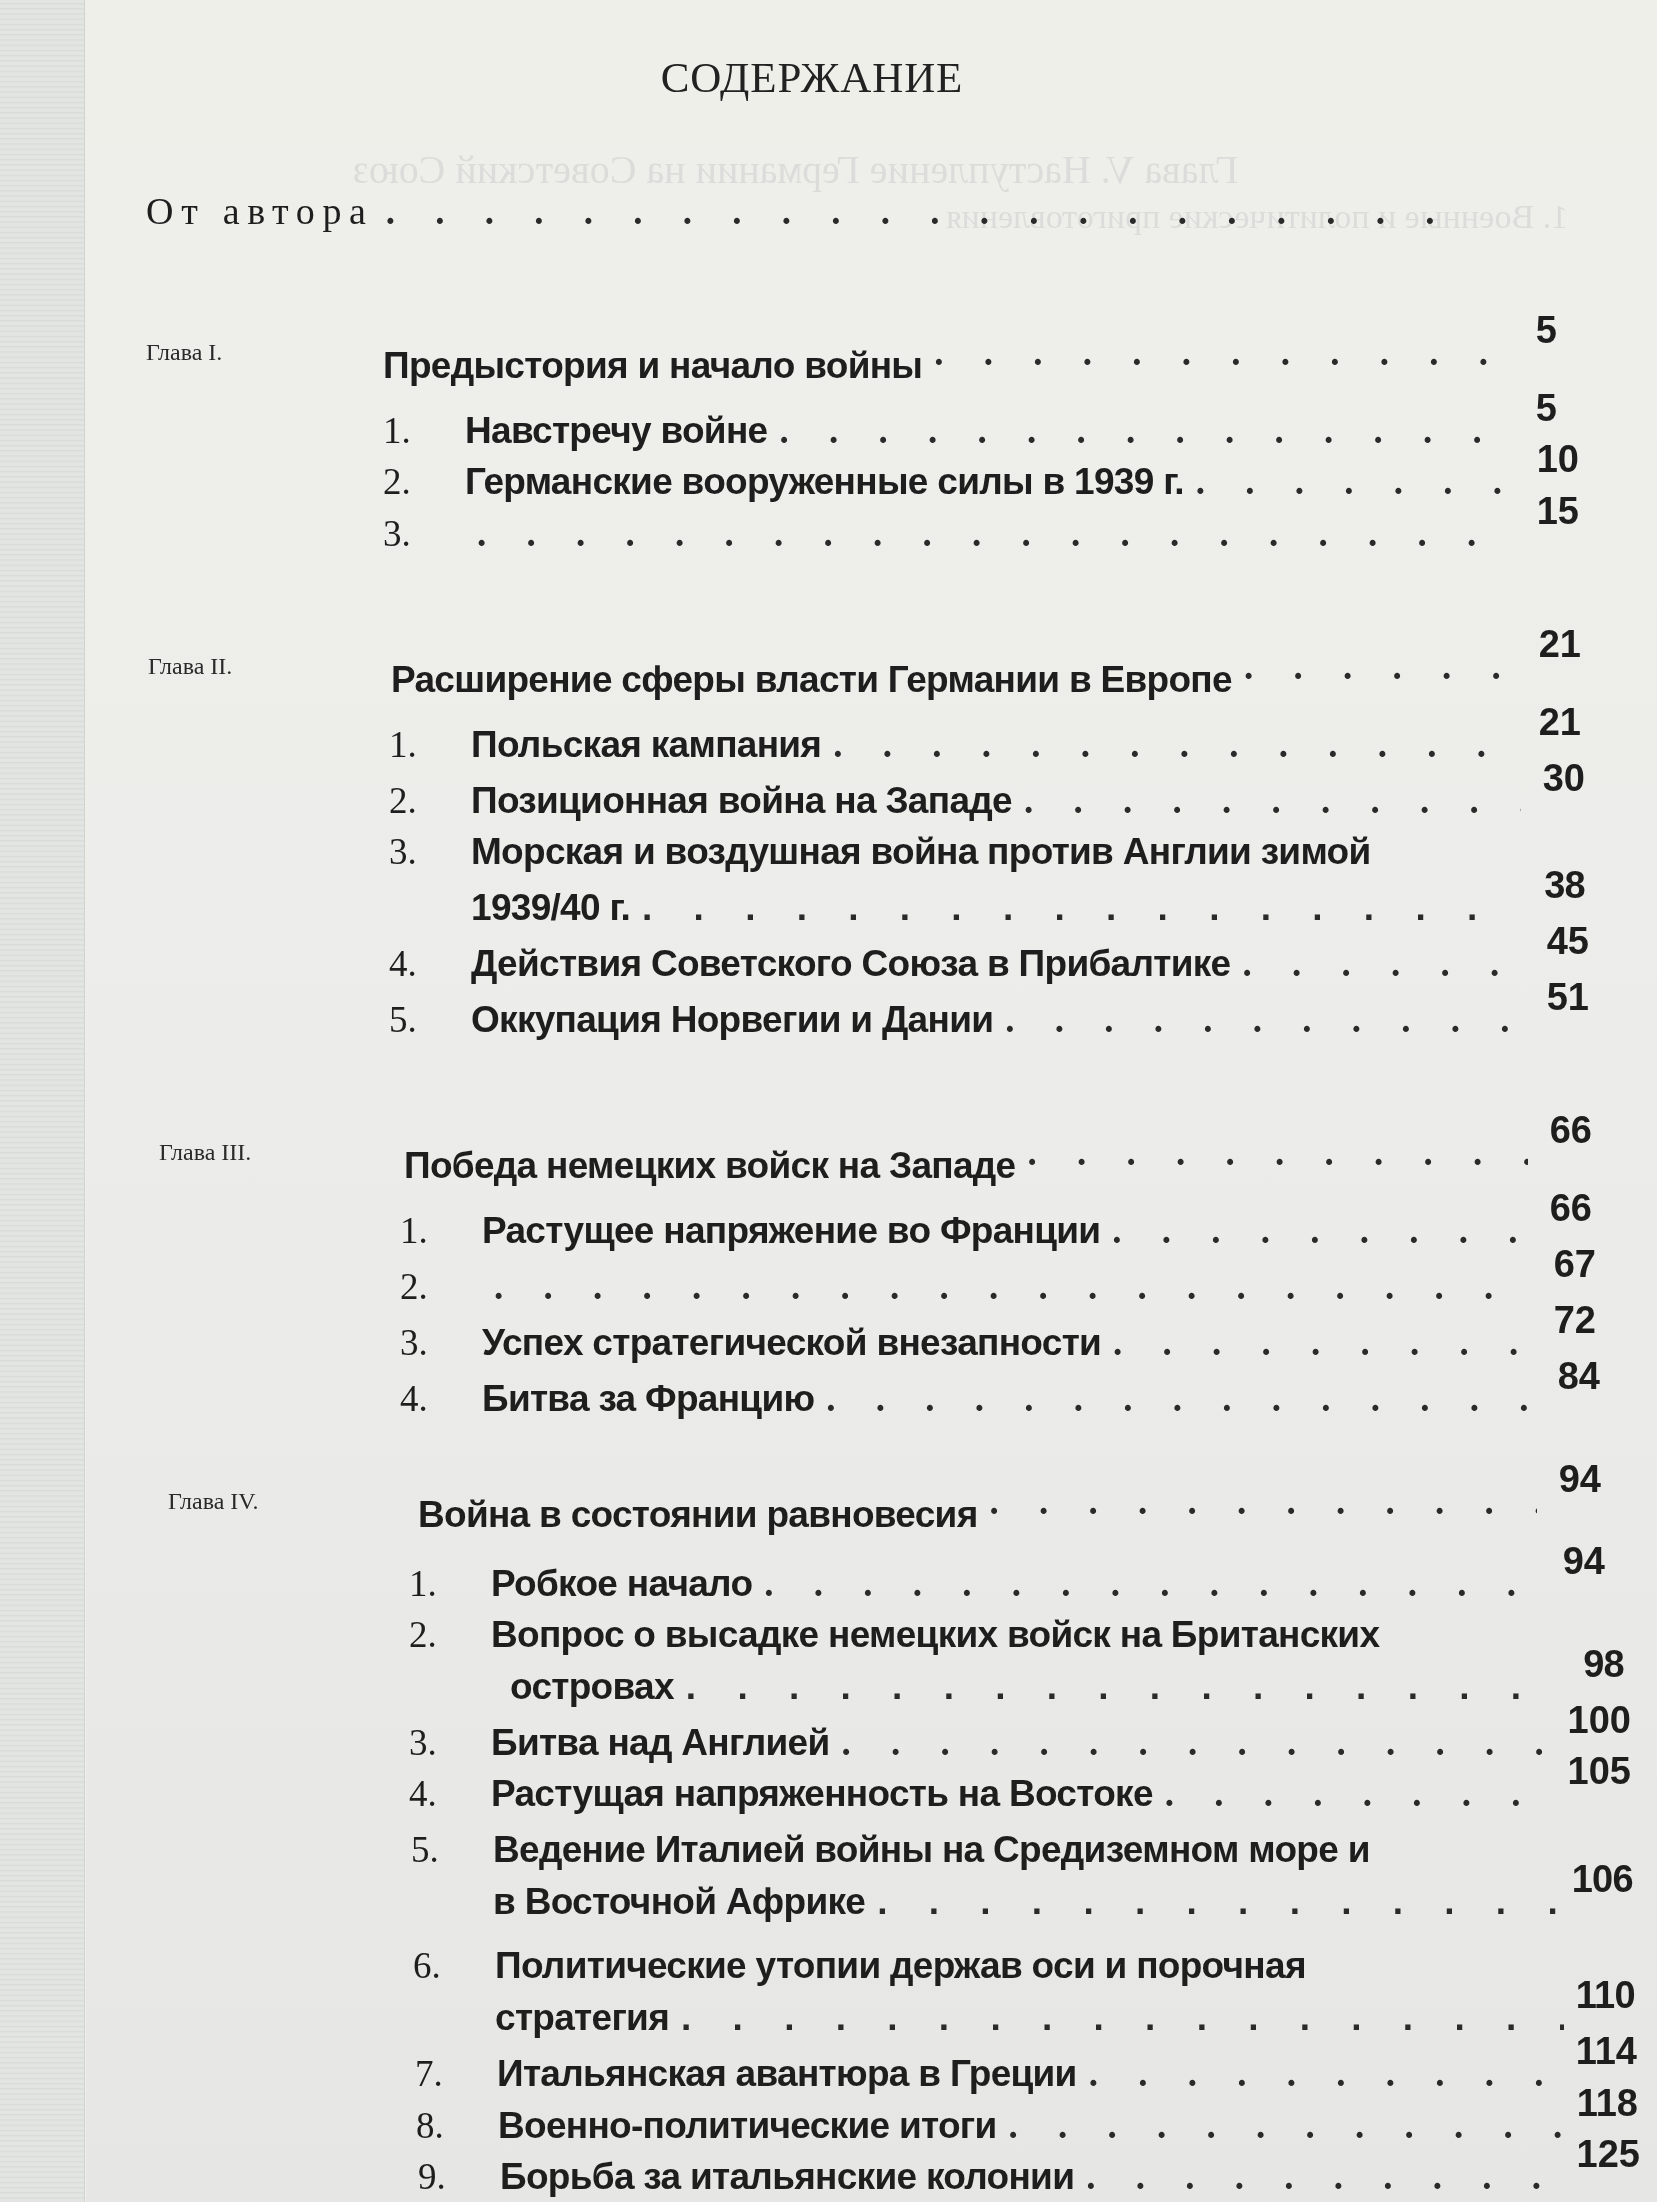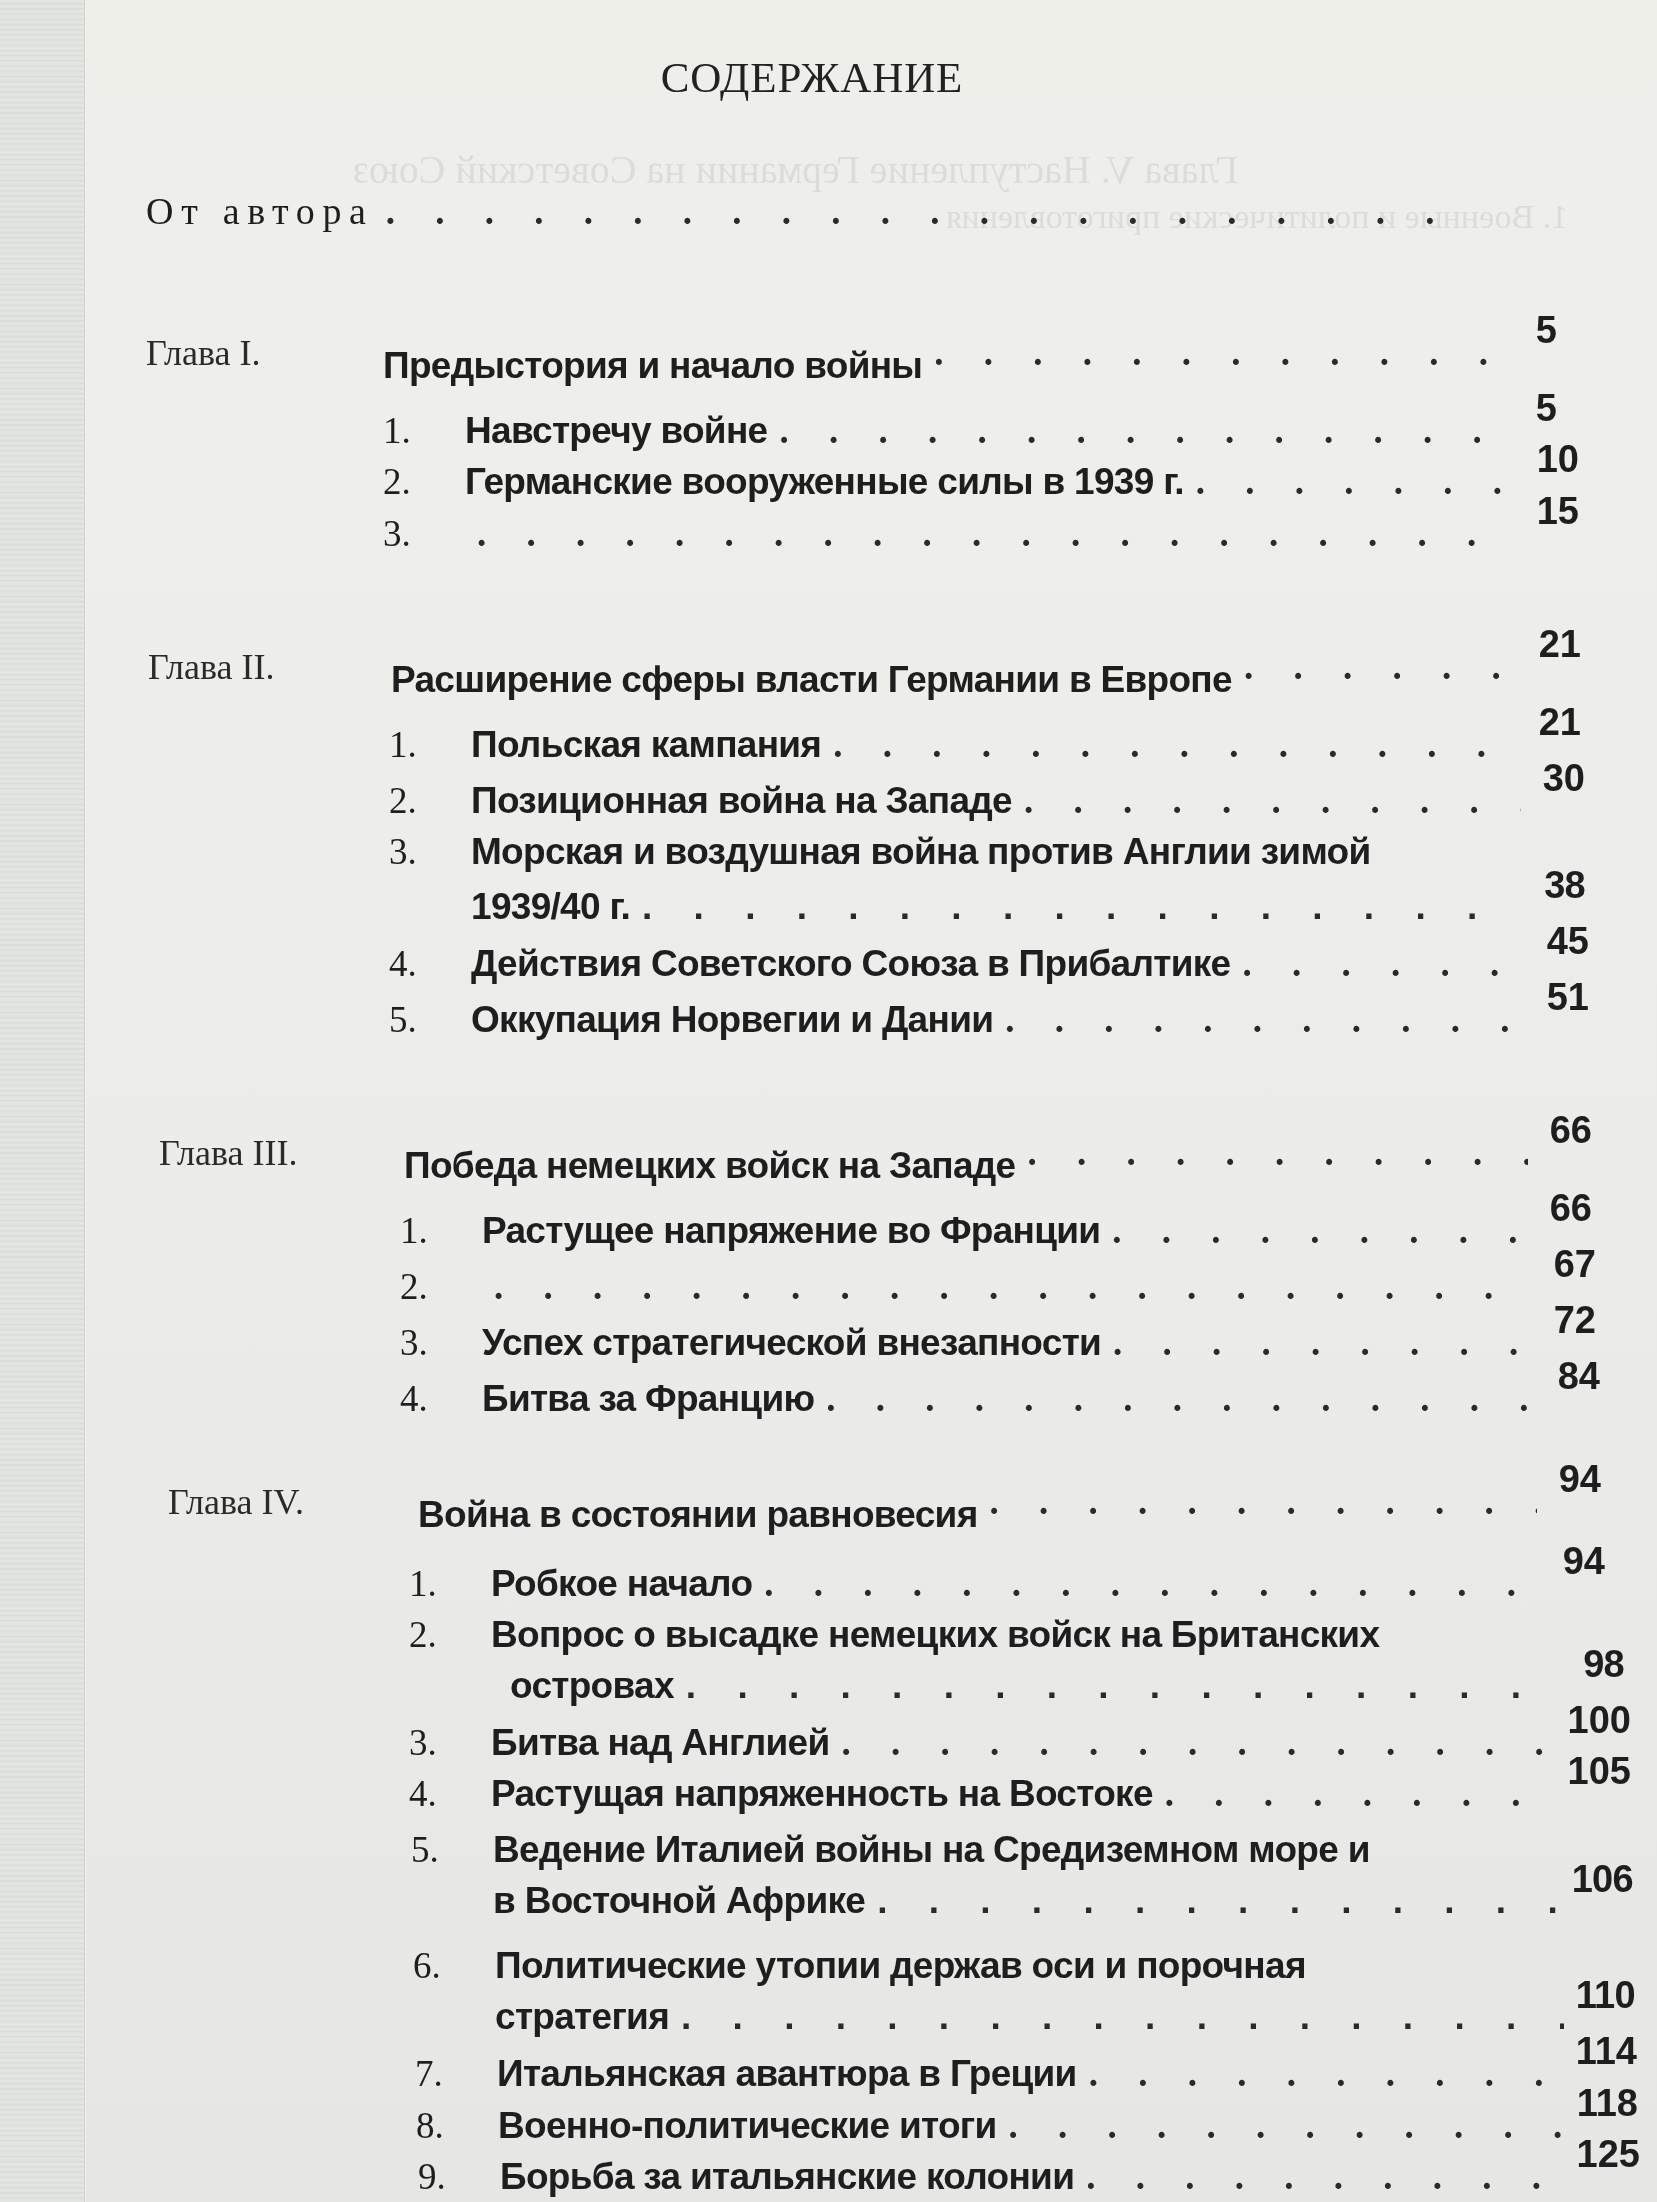--- a/index.html
+++ b/index.html
@@ -54,7 +54,7 @@
       white-space: nowrap;
     }
     .chap-label {
-      font-size: 36px;
+      font-size: 24px;
       color: #2a2a2a;
     }
     .chap-title {

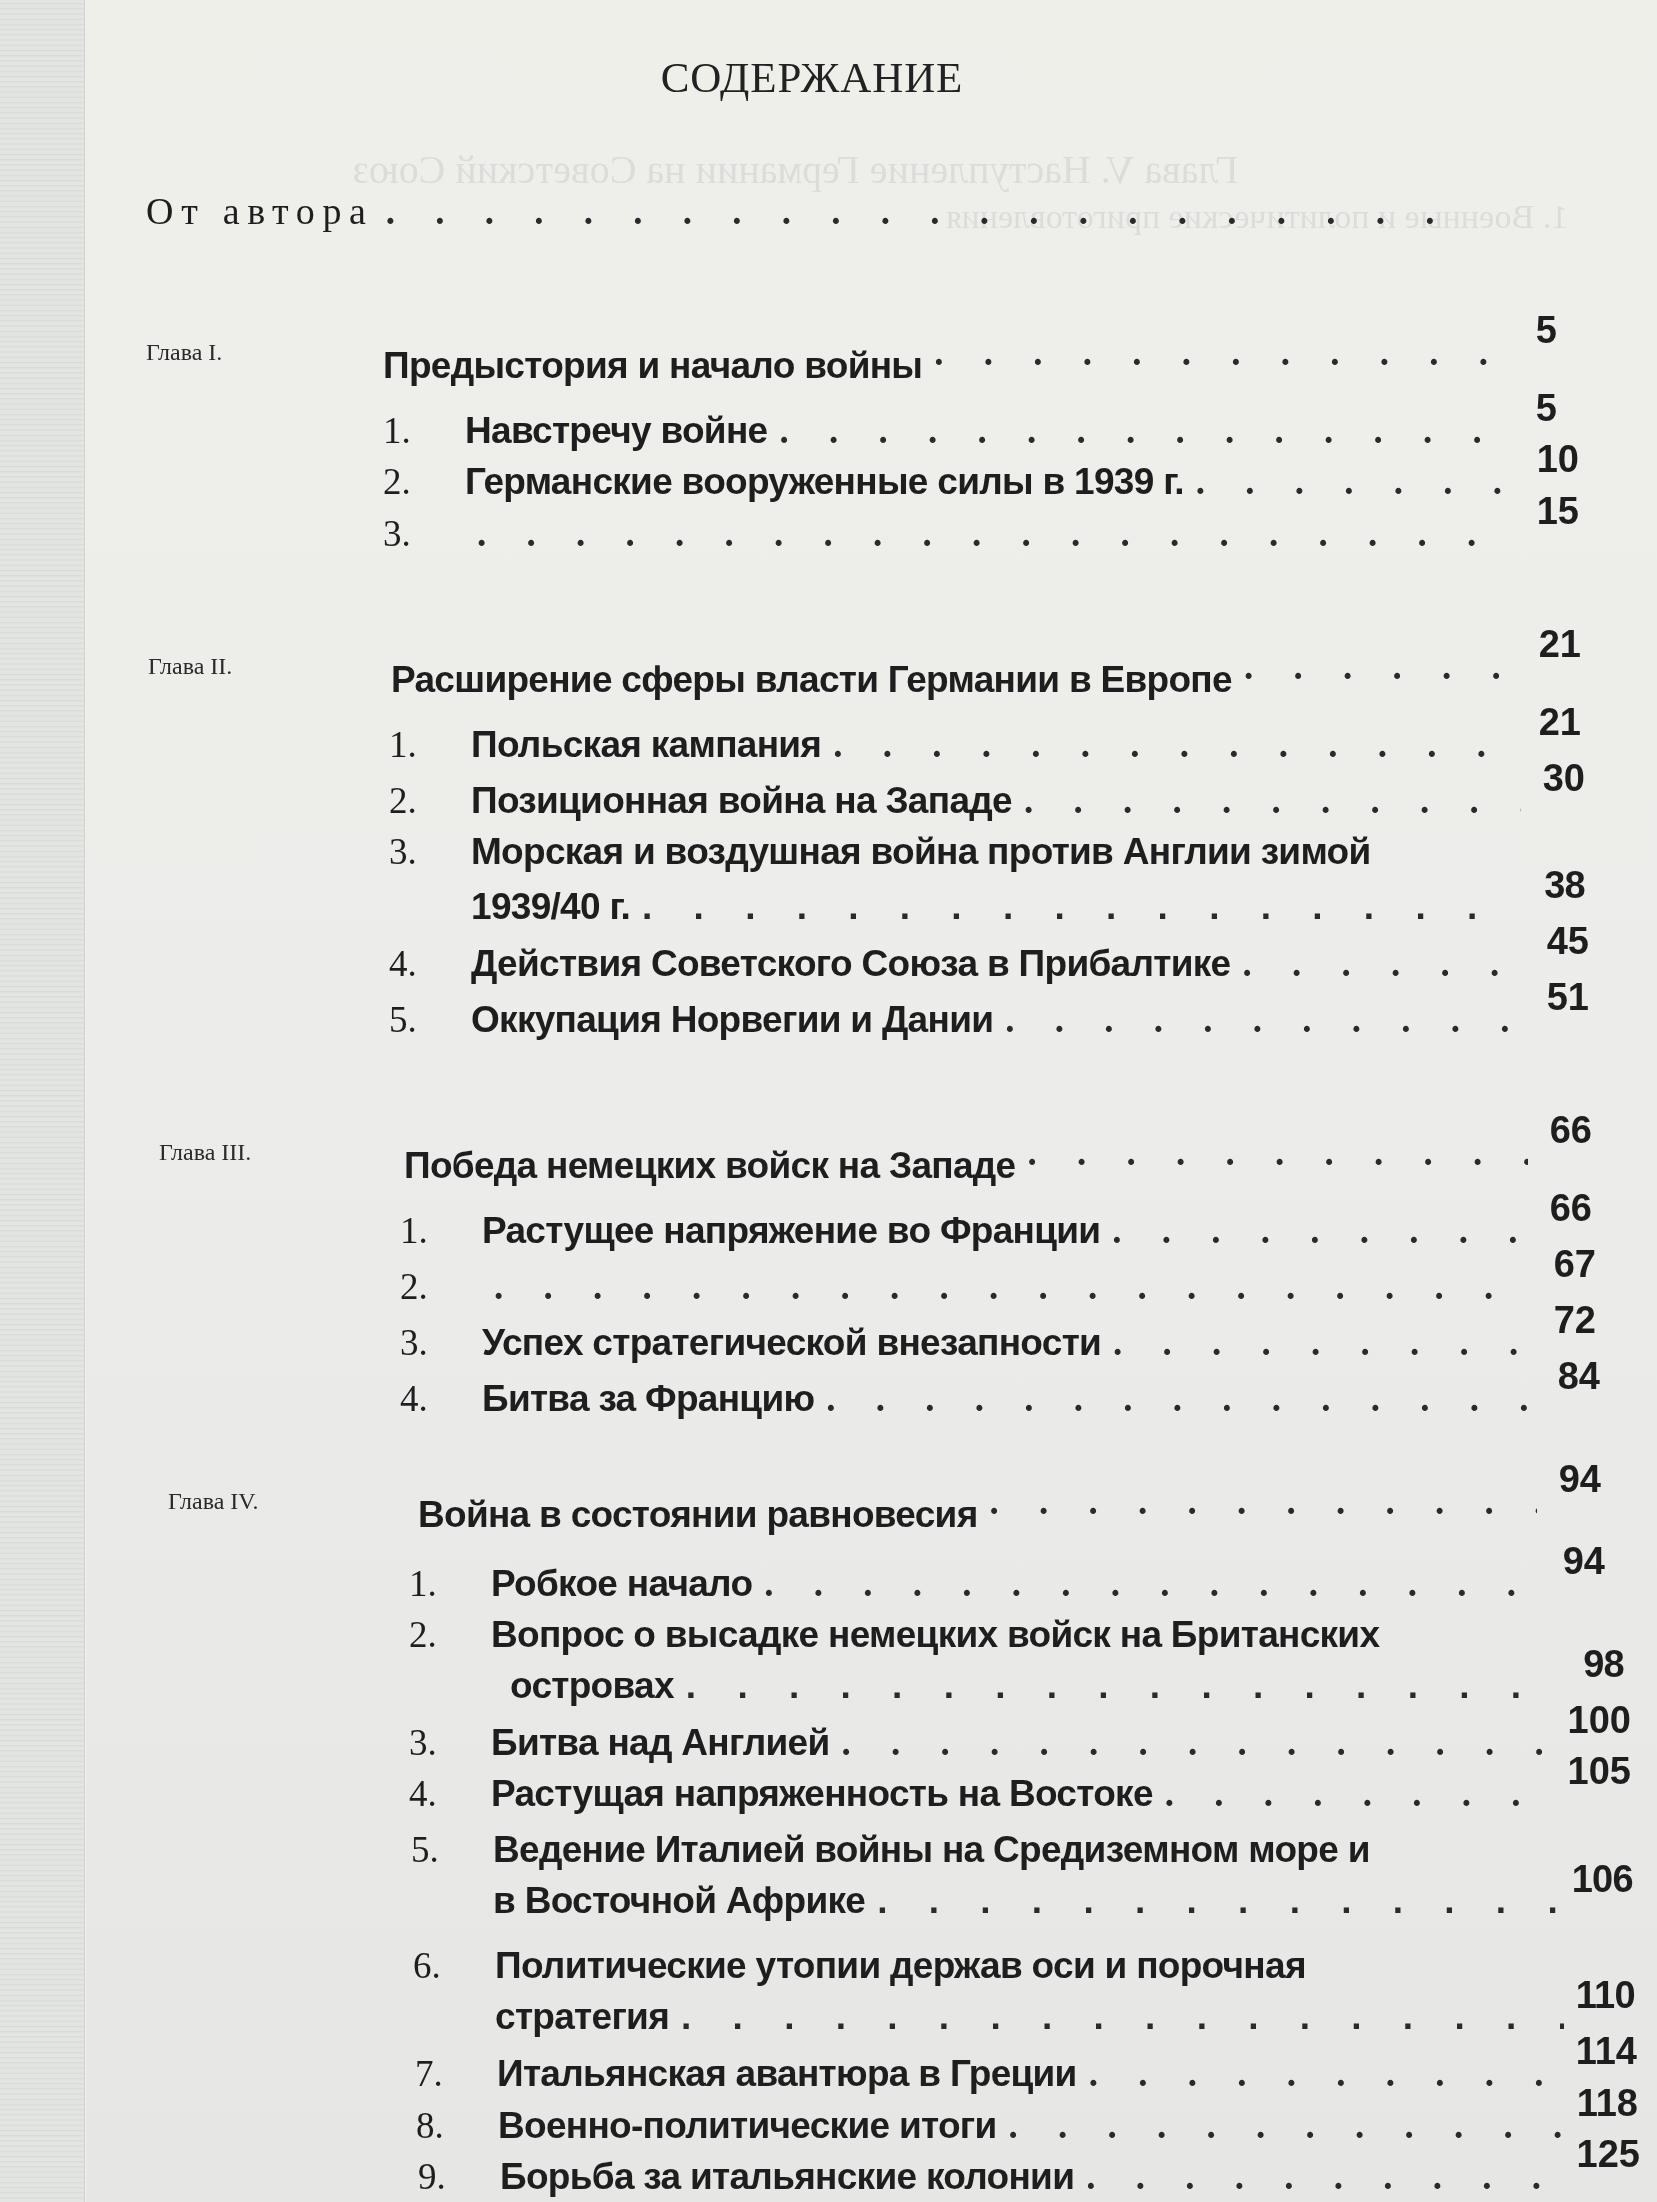--- a/index.html
+++ b/index.html
@@ -102,7 +102,7 @@
       letter-spacing: -0.7px;
       white-space: nowrap;
       display: flex;
-      align-items: flex-start;
+      align-items: center;
     }
   </style>
 </head>

